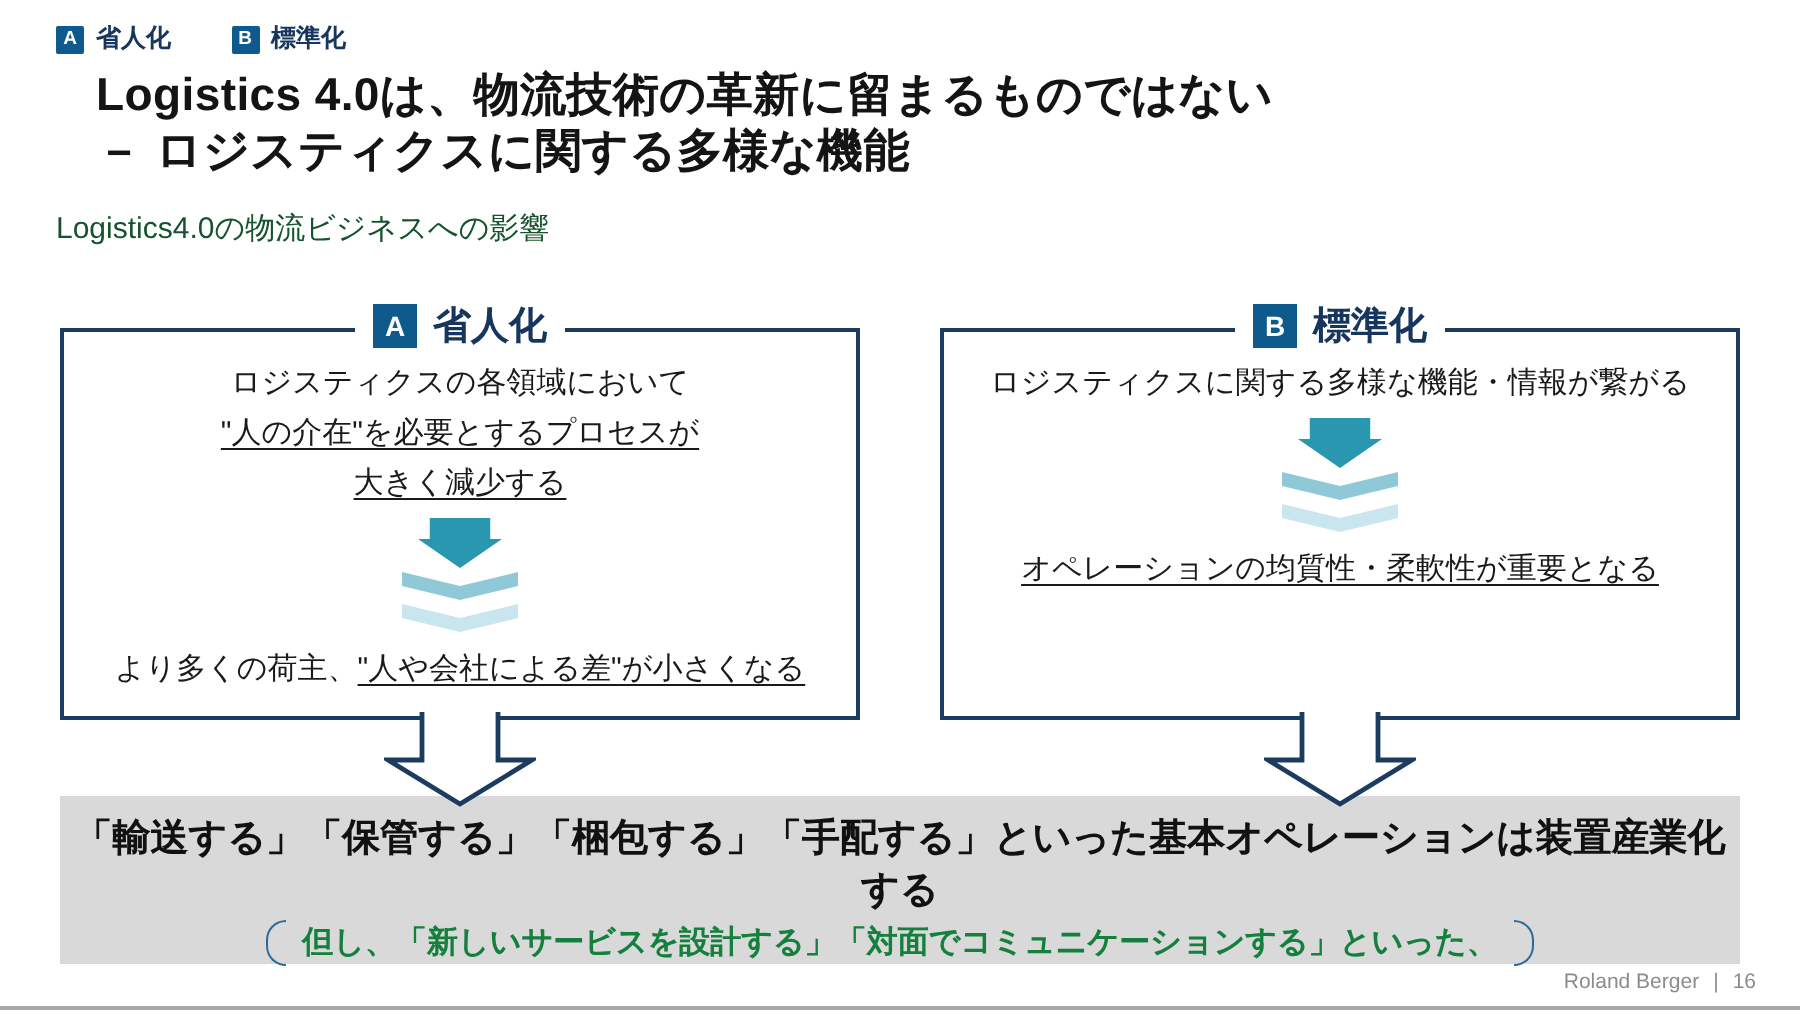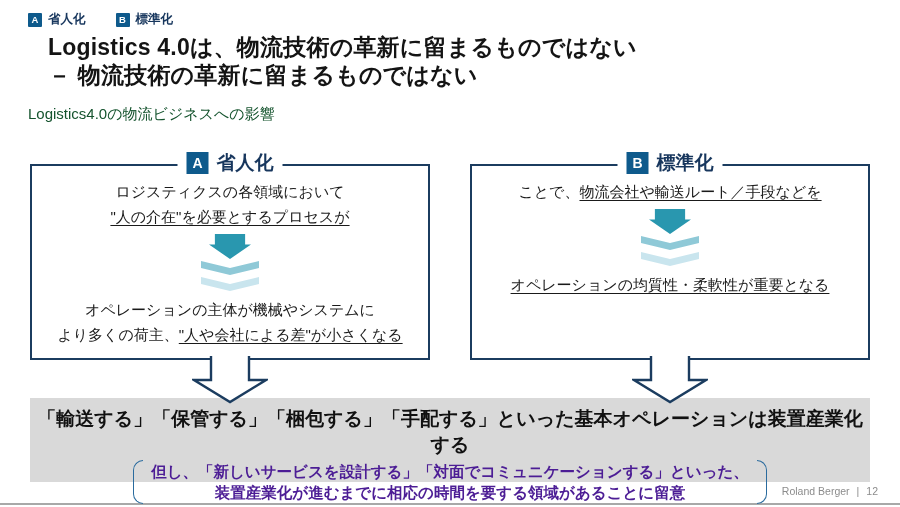--- a/index.html
+++ b/index.html
@@ -70,7 +70,7 @@
 
   <div class="title">
     <div>Logistics 4.0は、物流技術の革新に留まるものではない</div>
-    <div>－ 物流技術の革新に留まるものではない</div>
+    <div>－ ロジスティクスに関する多様な機能</div>
   </div>
   <div class="subtitle">Logistics4.0の物流ビジネスへの影響</div>
 

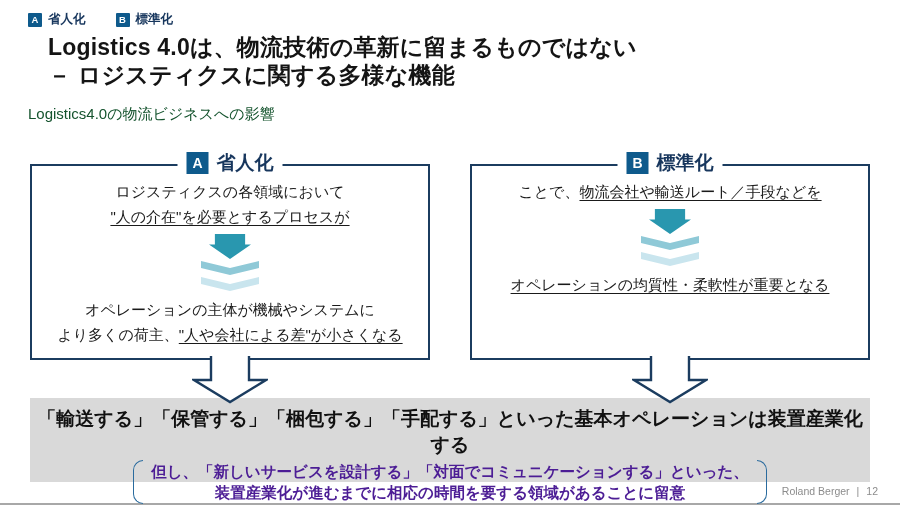--- a/index.html
+++ b/index.html
@@ -105,6 +105,7 @@
     </div>
     <div class="pbox-body">
       <div class="btxt">
+        <div><span>ロジスティクスに関する多様な機能・情報が繋がる</span></div>
         <div>
           <span>ことで、</span><span class="u">物流会社や輸送ルート／手段などを</span>
         </div>

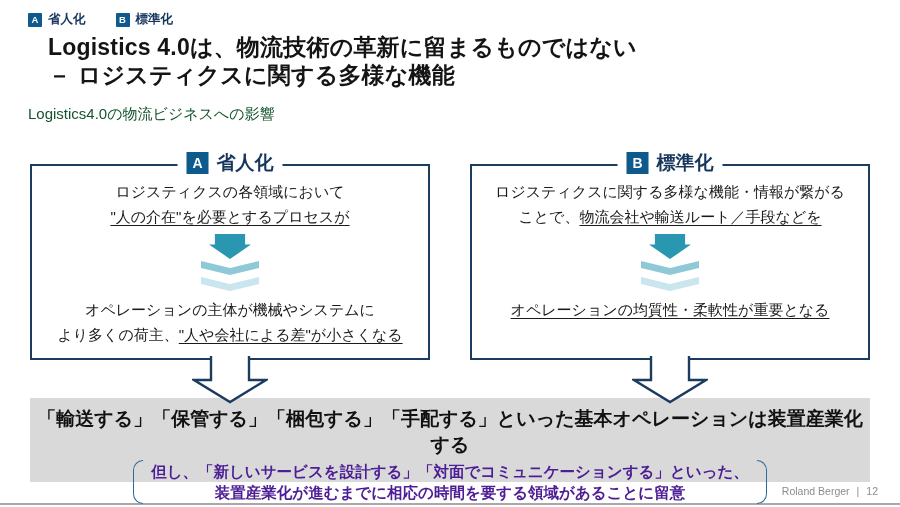--- a/index.html
+++ b/index.html
@@ -106,9 +106,6 @@
     <div class="pbox-body">
       <div class="btxt">
         <div><span>ロジスティクスに関する多様な機能・情報が繋がる</span></div>
-        <div>
-          <span>ことで、</span><span class="u">物流会社や輸送ルート／手段などを</span>
-        </div>
       </div>
       <div class="chev-stack">
         <div class="chev1"></div>

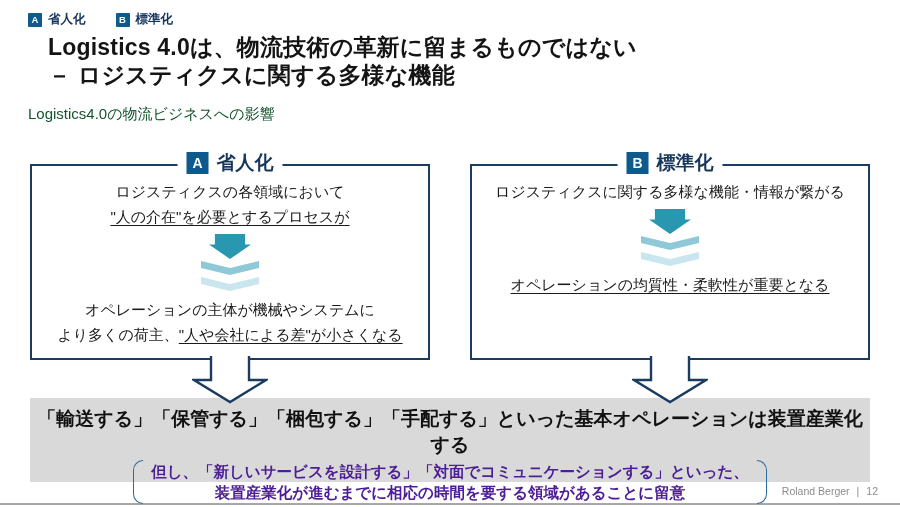--- a/index.html
+++ b/index.html
@@ -83,6 +83,7 @@
       <div class="btxt">
         <div><span>ロジスティクスの各領域において</span></div>
         <div><span class="u">"人の介在"を必要とするプロセスが</span></div>
+        <div><span class="u">大きく減少する</span></div>
       </div>
       <div class="chev-stack">
         <div class="chev1"></div>

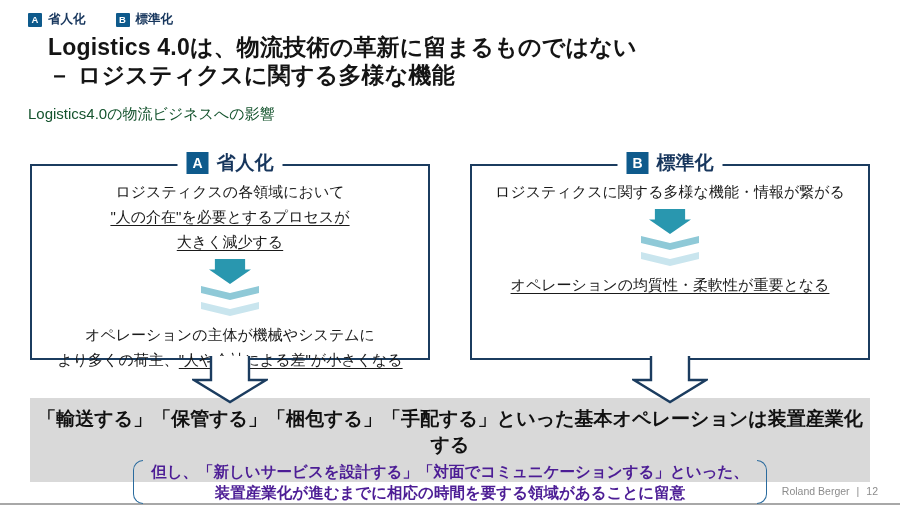--- a/index.html
+++ b/index.html
@@ -91,7 +91,6 @@
         <div class="chev3"></div>
       </div>
       <div class="btxt">
-        <div><span>オペレーションの主体が機械やシステムに</span></div>
         <div>
           <span>より多くの荷主、</span><span class="u">"人や会社による差"が小さくなる</span>
         </div>

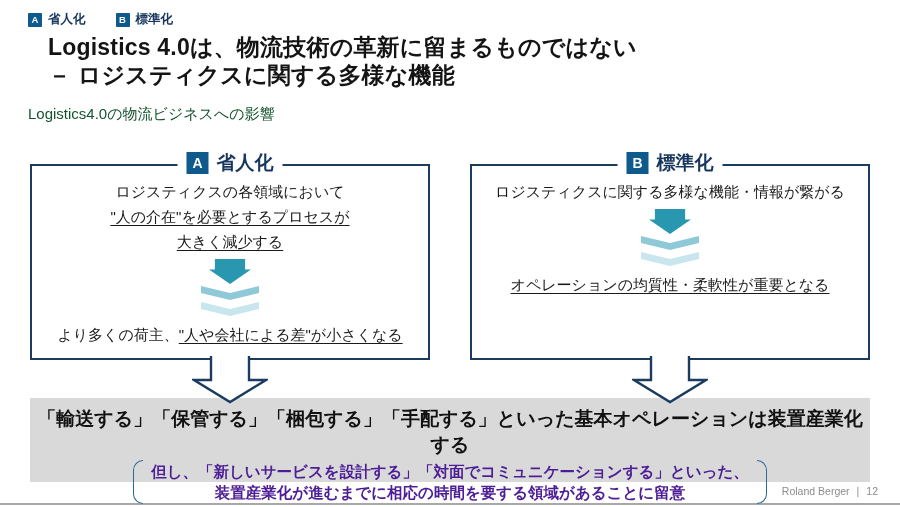--- a/index.html
+++ b/index.html
@@ -45,7 +45,7 @@
   .brk{width:10px;box-sizing:border-box;}
   .brk-l{border:1.5px solid #2A6B9E;border-right:none;border-radius:10px 0 0 10px;}
   .brk-r{border:1.5px solid #2A6B9E;border-left:none;border-radius:0 10px 10px 0;}
-  .note-text{padding:1px 8px;text-align:center;font-size:15.5px;line-height:21px;font-weight:bold;color:#4c1d95;}
+  .note-text{padding:1px 8px;text-align:center;font-size:15.5px;line-height:21px;font-weight:bold;color:#15803d;}
   
   .footer{position:absolute;right:22px;top:485px;display:flex;align-items:center;gap:7px;
     font-size:10.5px;color:#8C8C8C;padding-left:41px;}

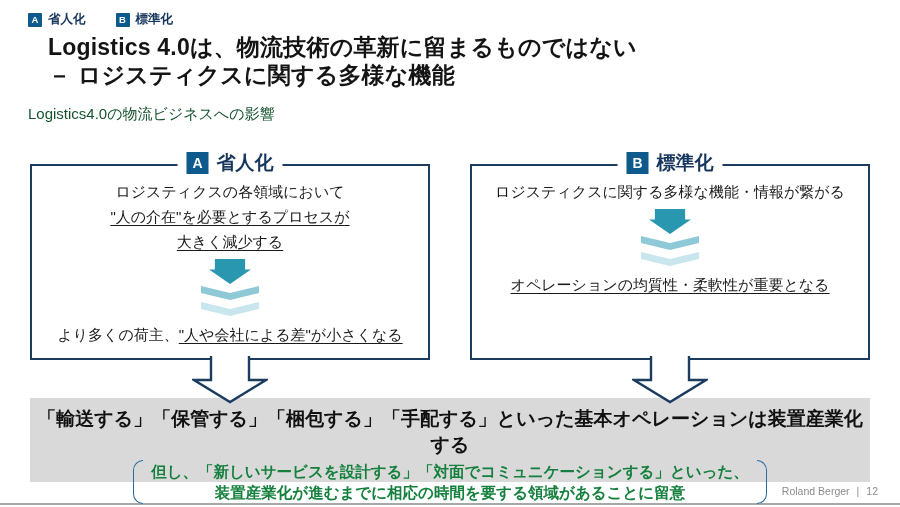--- a/index.html
+++ b/index.html
@@ -131,7 +131,6 @@
       <div class="brk brk-l"></div>
       <div class="note-text">
         <div>但し、「新しいサービスを設計する」「対面でコミュニケーションする」といった、</div>
-        <div>装置産業化が進むまでに相応の時間を要する領域があることに留意</div>
       </div>
       <div class="brk brk-r"></div>
     </div>

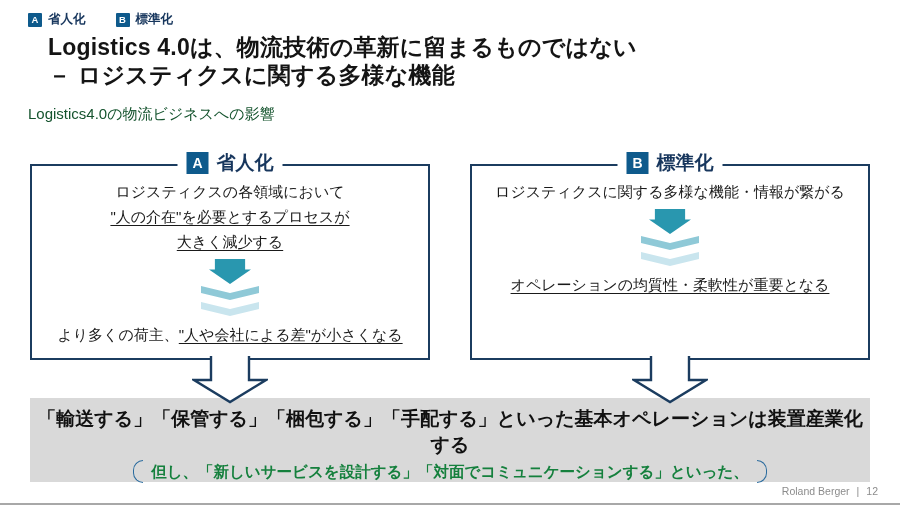--- a/index.html
+++ b/index.html
@@ -139,7 +139,7 @@
   <div class="footer">
     <span>Roland Berger</span>
     <span class="sep">|</span>
-    <span>12</span>
+    <span>16</span>
   </div>
 
   <div class="bottom-rule"></div>

